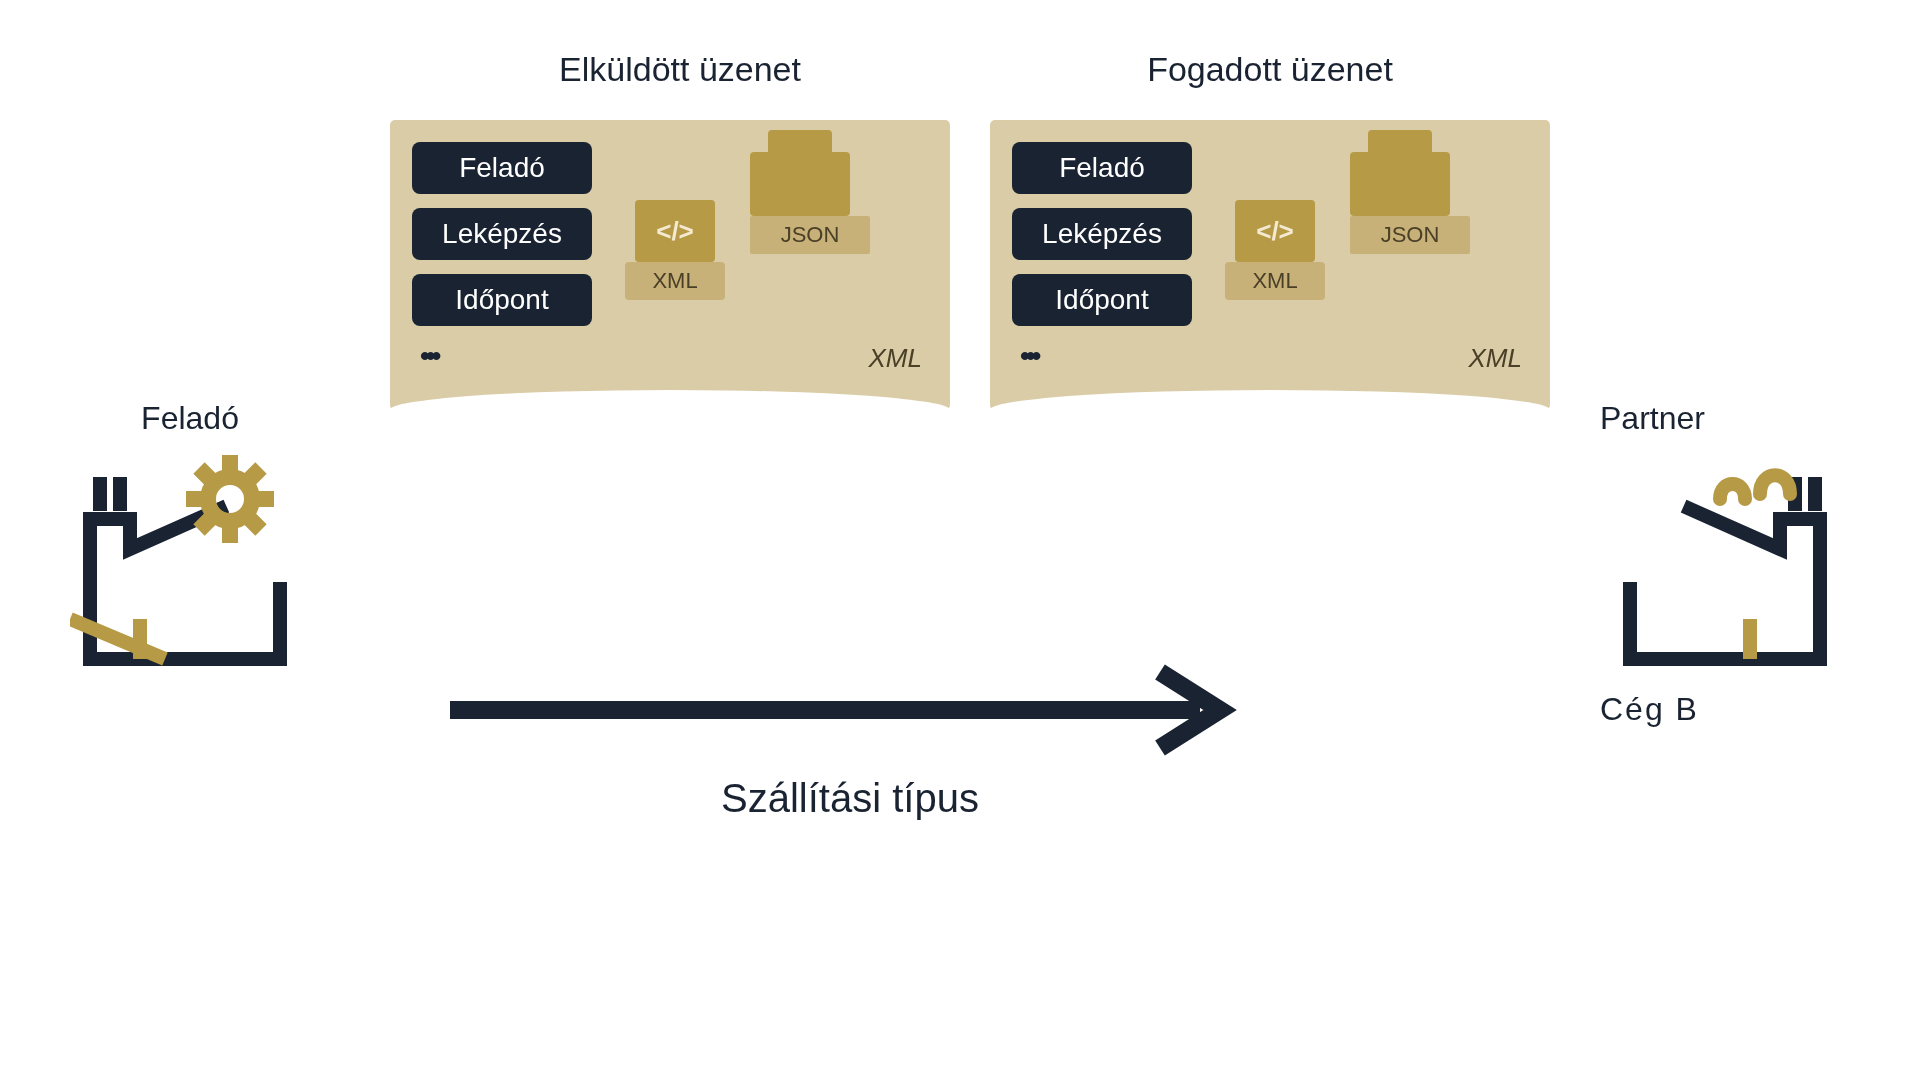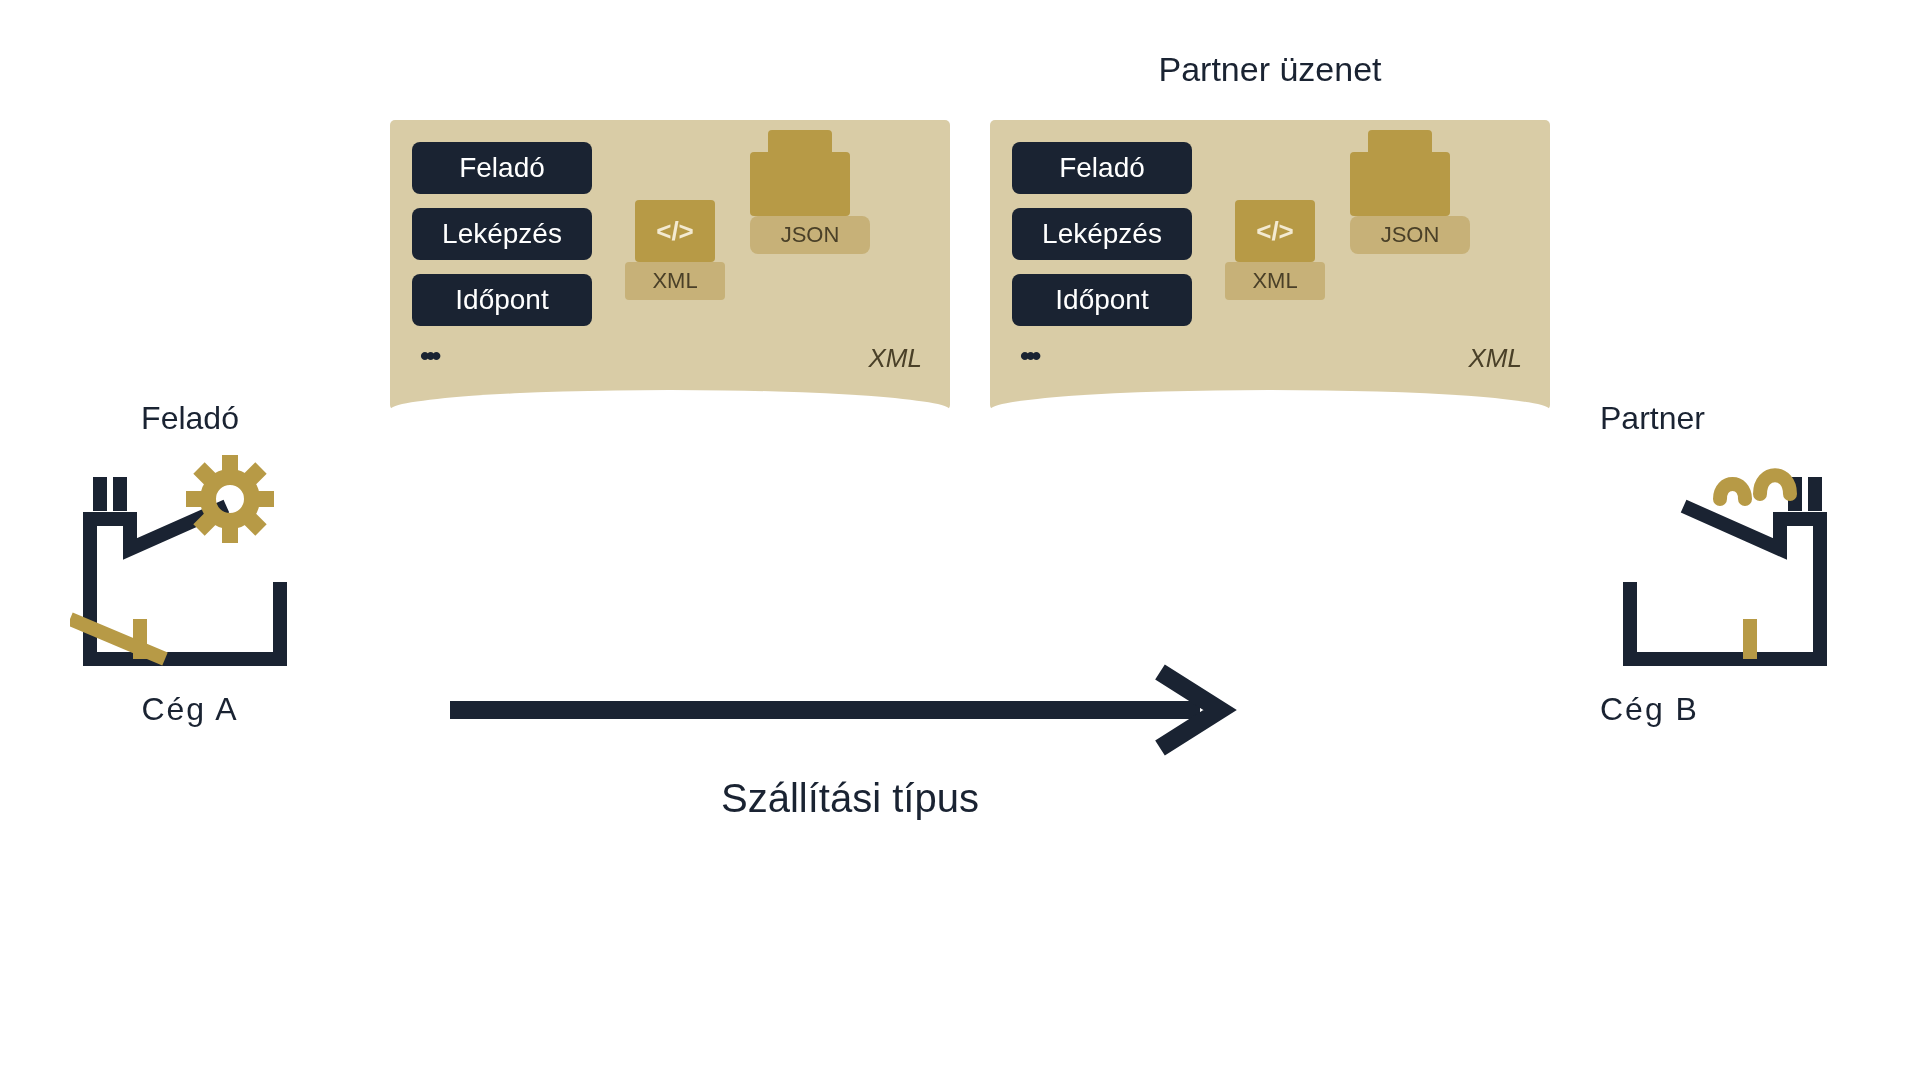--- a/index.html
+++ b/index.html
@@ -176,6 +176,7 @@
 
 <div class="stage">
 
+  <div class="msg-heading" style="left:420px; top:-80px; width:400px;">Elküldött üzenet</div>
 
   <div class="msg-card" style="left:330px; top:-10px;">
     <div class="chip-col">

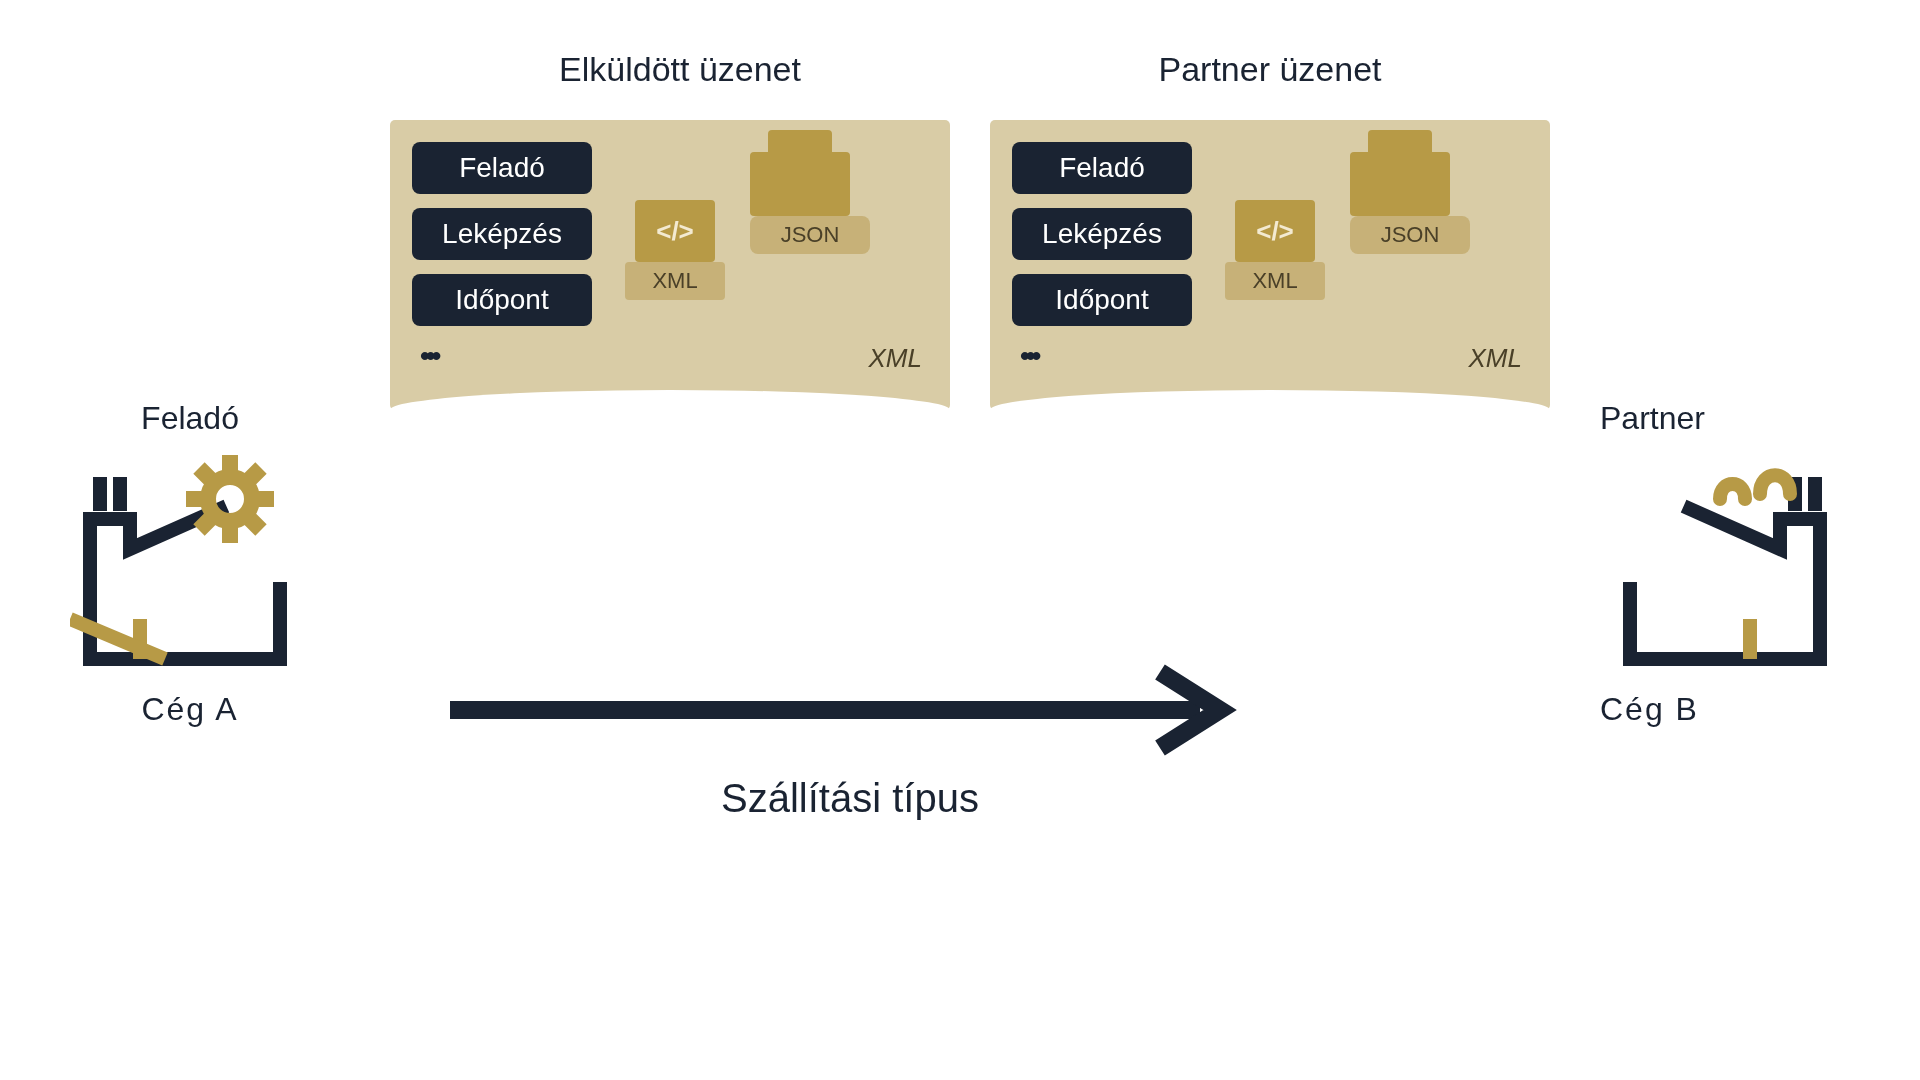--- a/index.html
+++ b/index.html
@@ -197,7 +197,7 @@
     <div class="fmt-label">XML</div>
   </div>
 
-  <div class="msg-heading" style="left:1010px; top:-80px; width:400px;">Partner üzenet</div>
+  <div class="msg-heading" style="left:1010px; top:-80px; width:400px;">Fogadott üzenet</div>
 
   <div class="msg-card" style="left:930px; top:-10px;">
     <div class="chip-col">

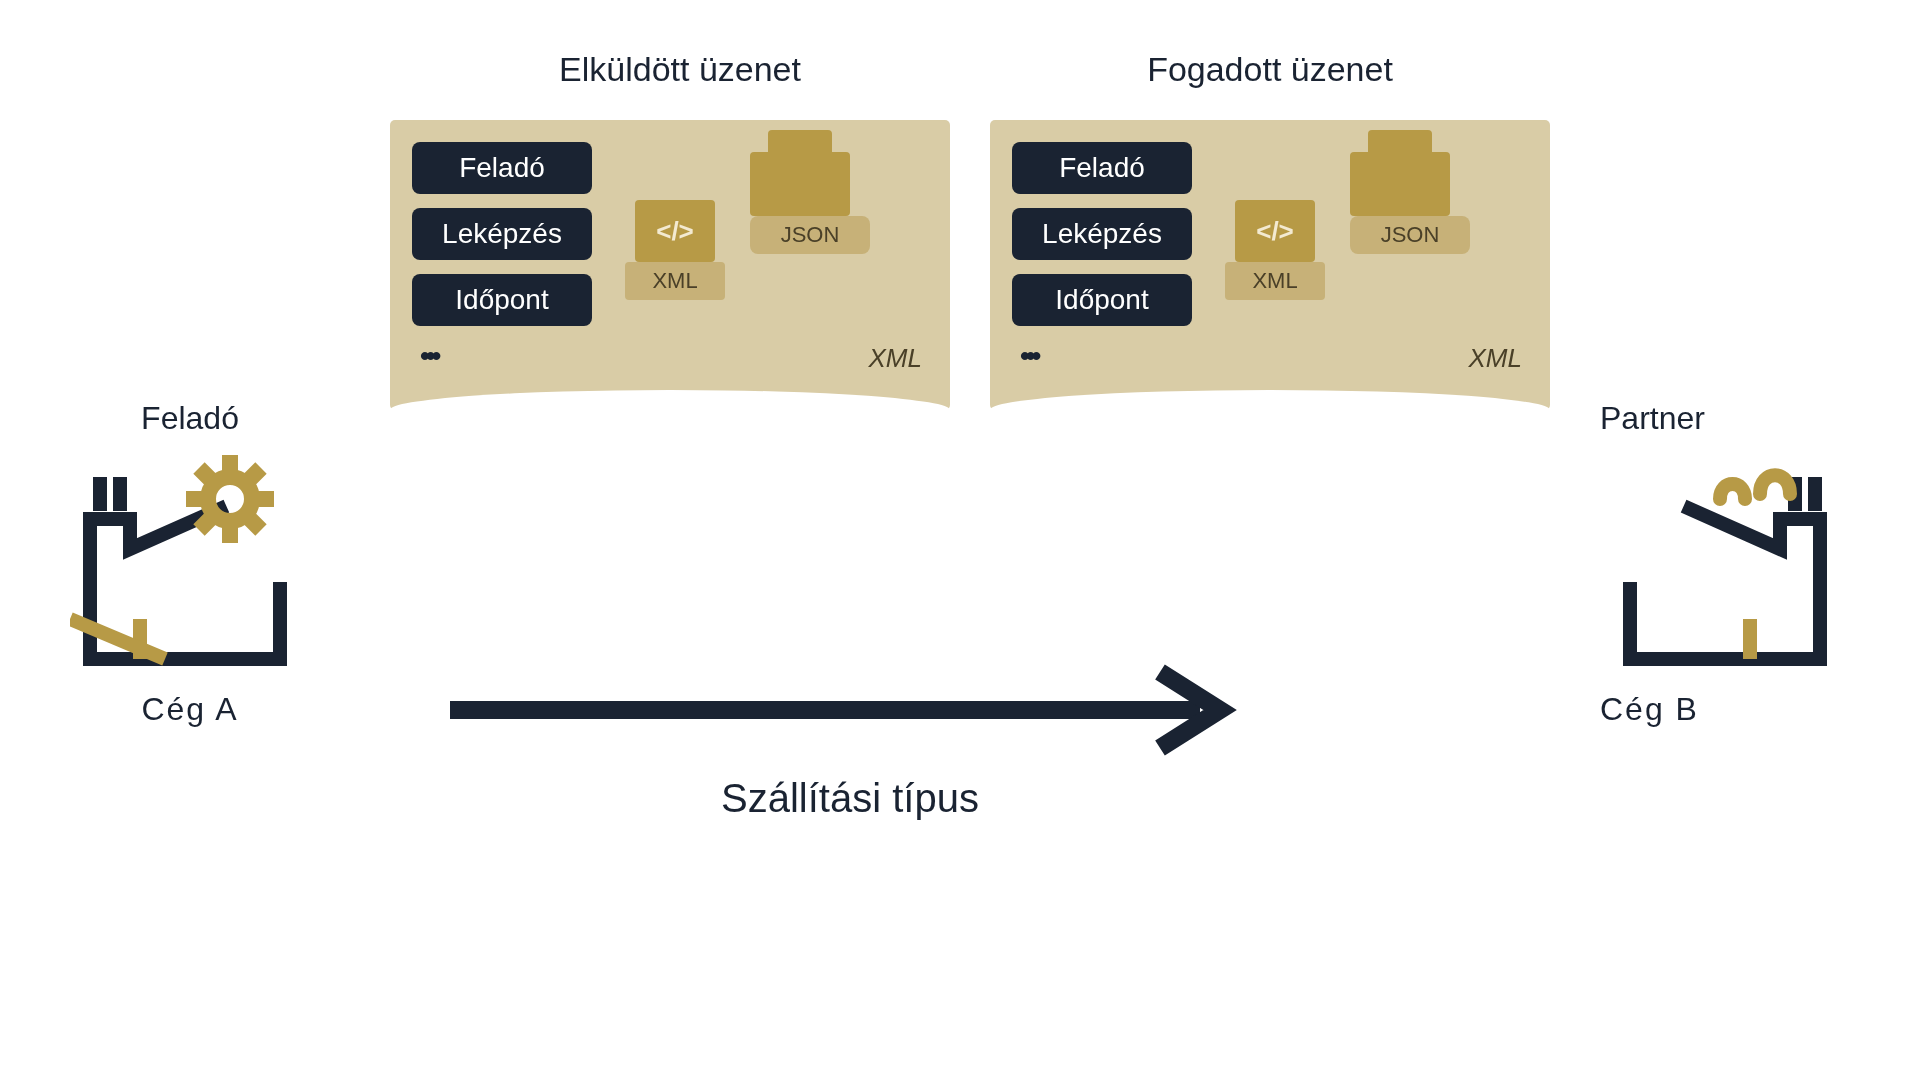--- a/index.html
+++ b/index.html
@@ -117,7 +117,7 @@
     color: #4a4028;
     padding: 6px 0;
     width: 120px;
-    border-radius: 8px;
+    border-radius: 2px;
   }
 
   .fmt-label {

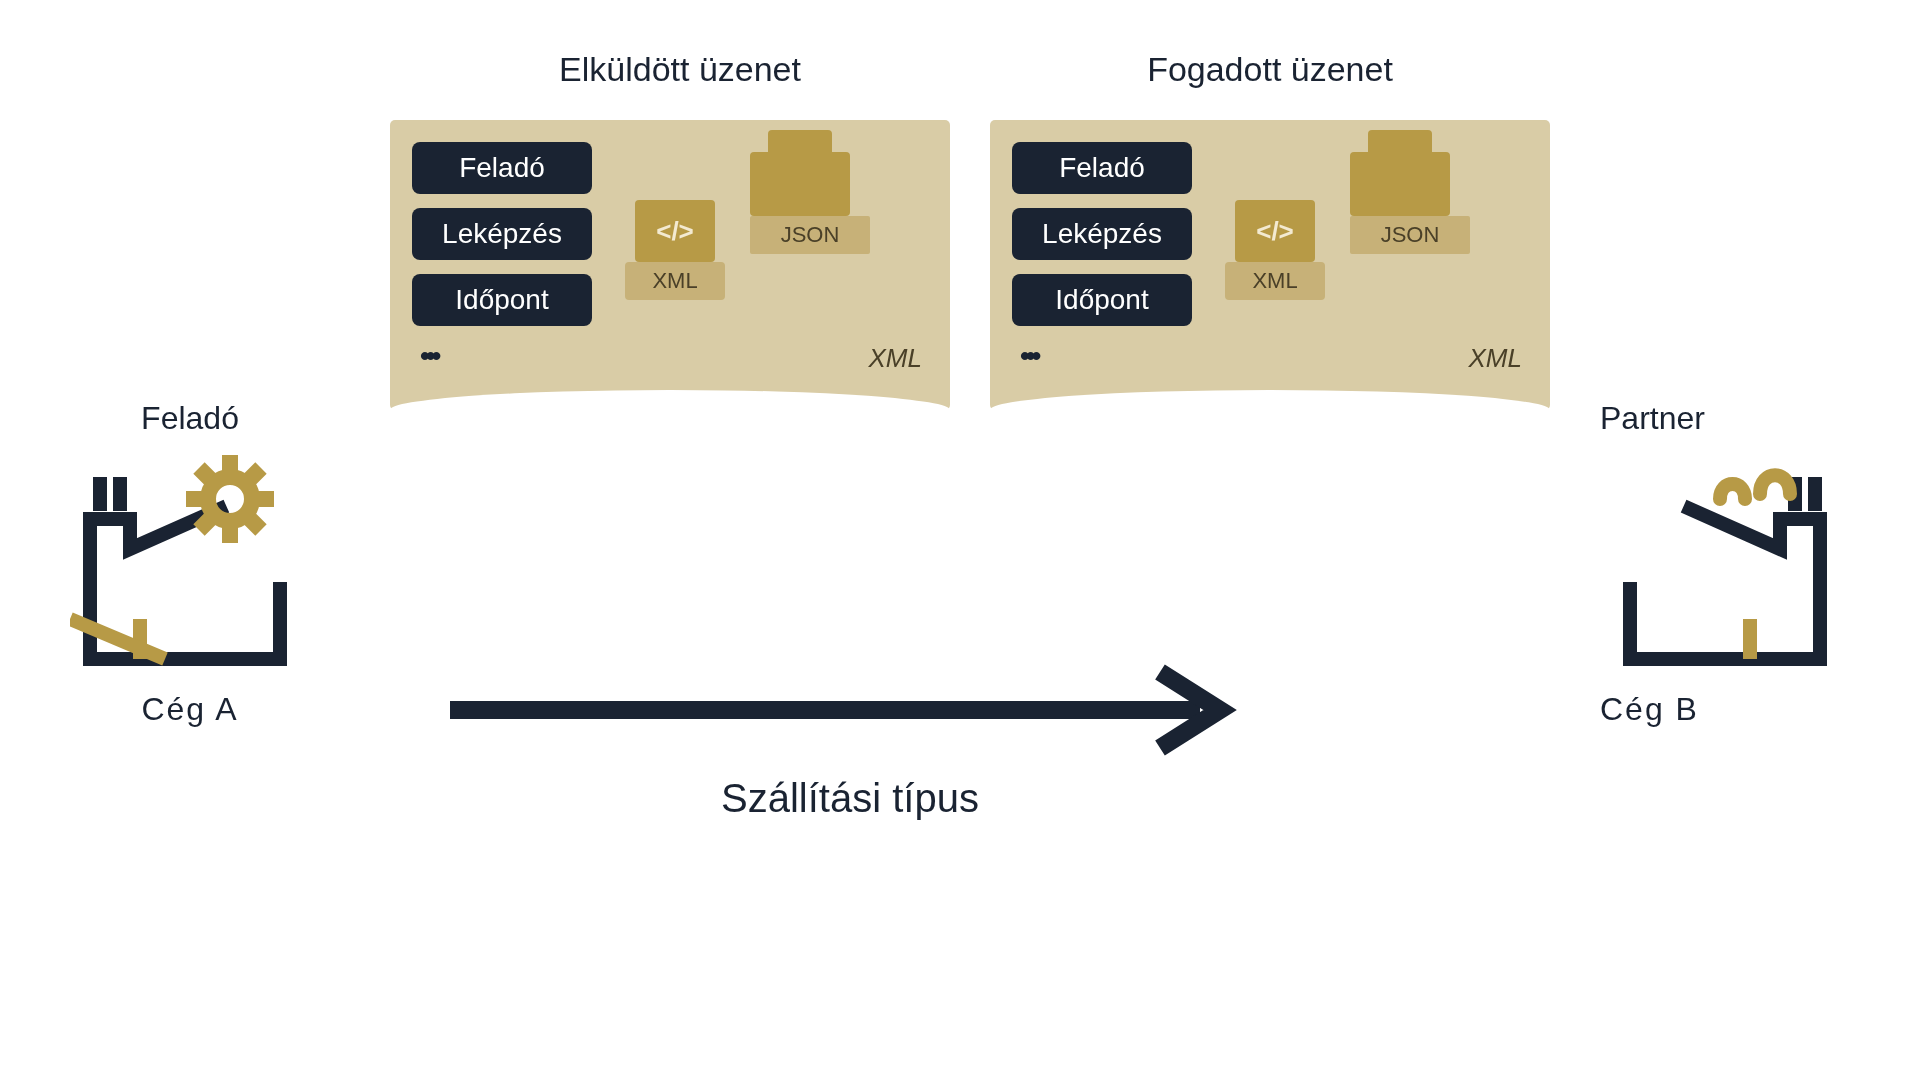--- a/index.html
+++ b/index.html
@@ -244,7 +244,6 @@
         </g>
       </g>
     </svg>
-    <div class="company-name">Cég  A</div>
   </div>
 
   <div class="company-right">

